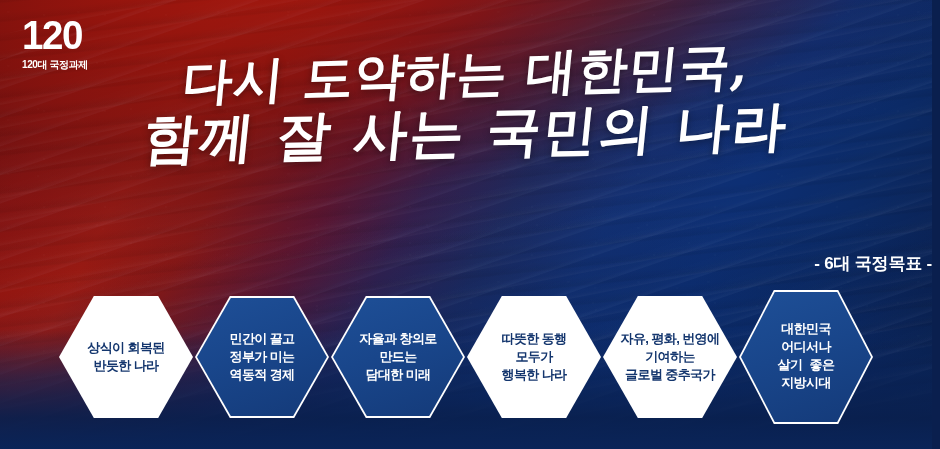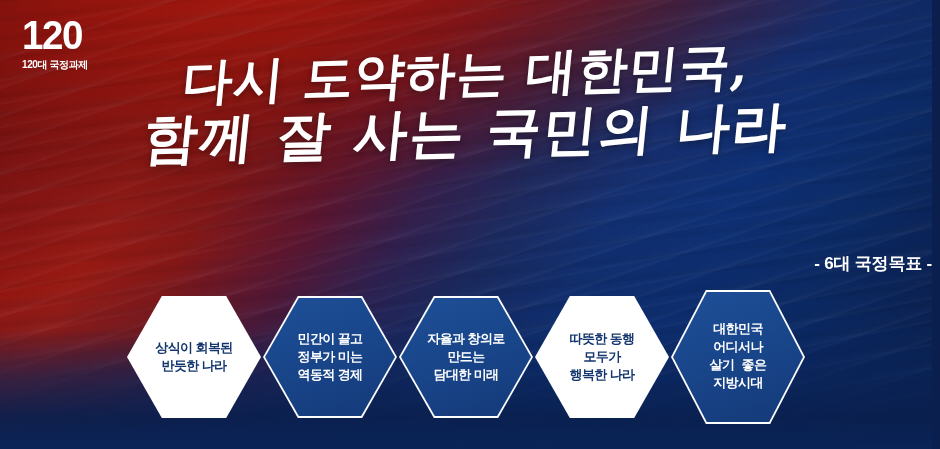--- a/index.html
+++ b/index.html
@@ -327,6 +327,12 @@
 행복한 나라</div>
     </div>
 
+    <div class="hex light">
+      <div class="hex-fill"></div>
+      <div class="hex-label">자유, 평화, 번영에
+기여하는
+글로벌 중추국가</div>
+    </div>
 
     <div class="hex dark tall">
       <div class="hex-fill"></div>

